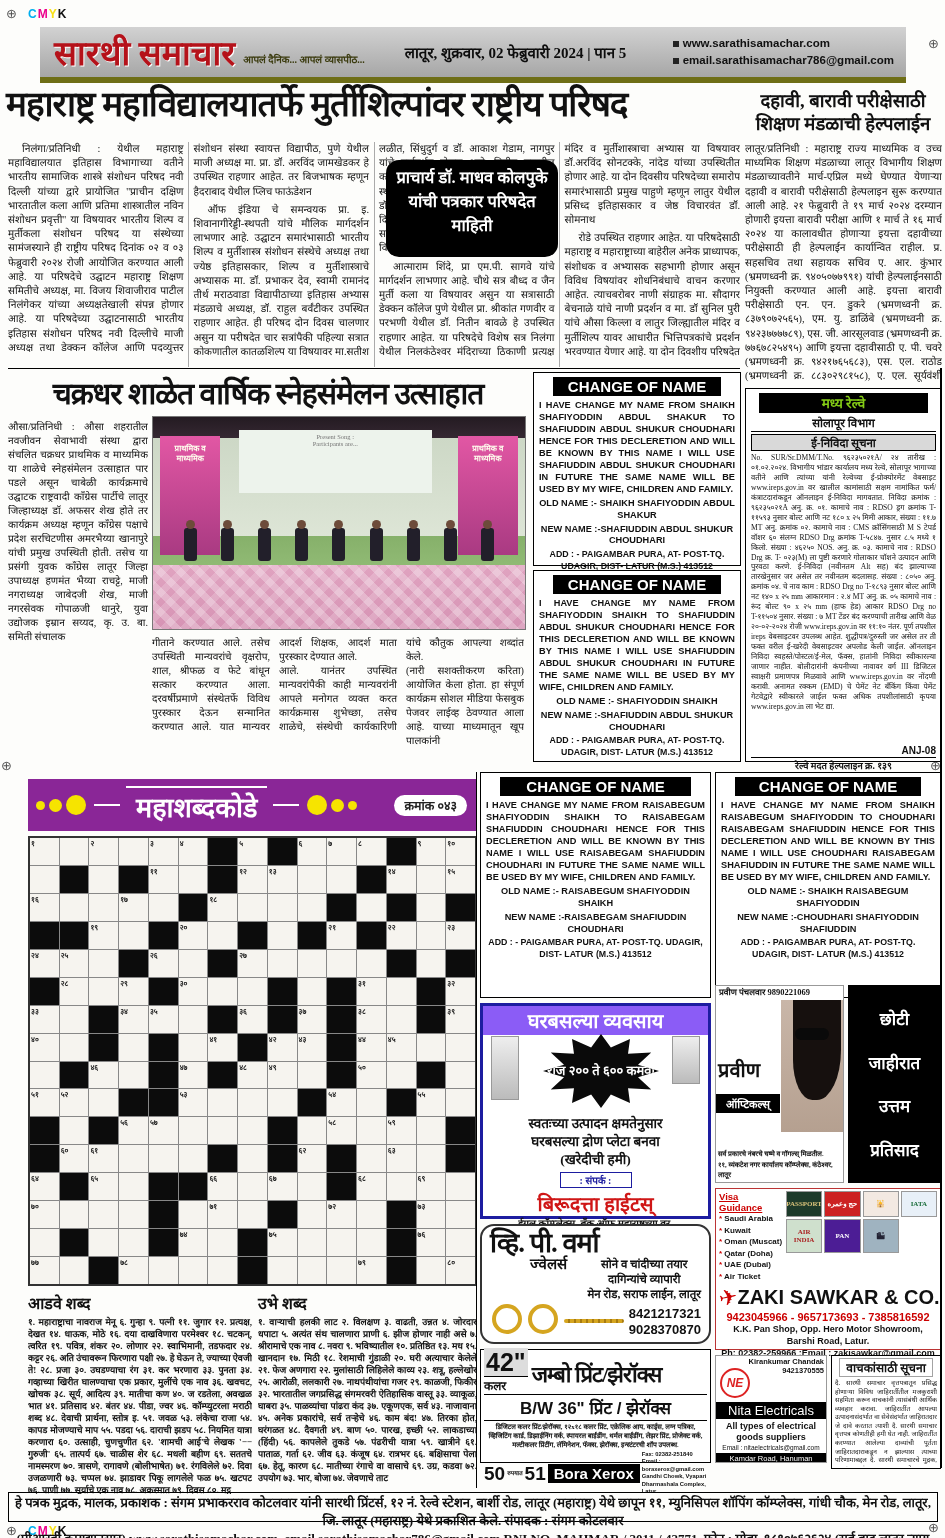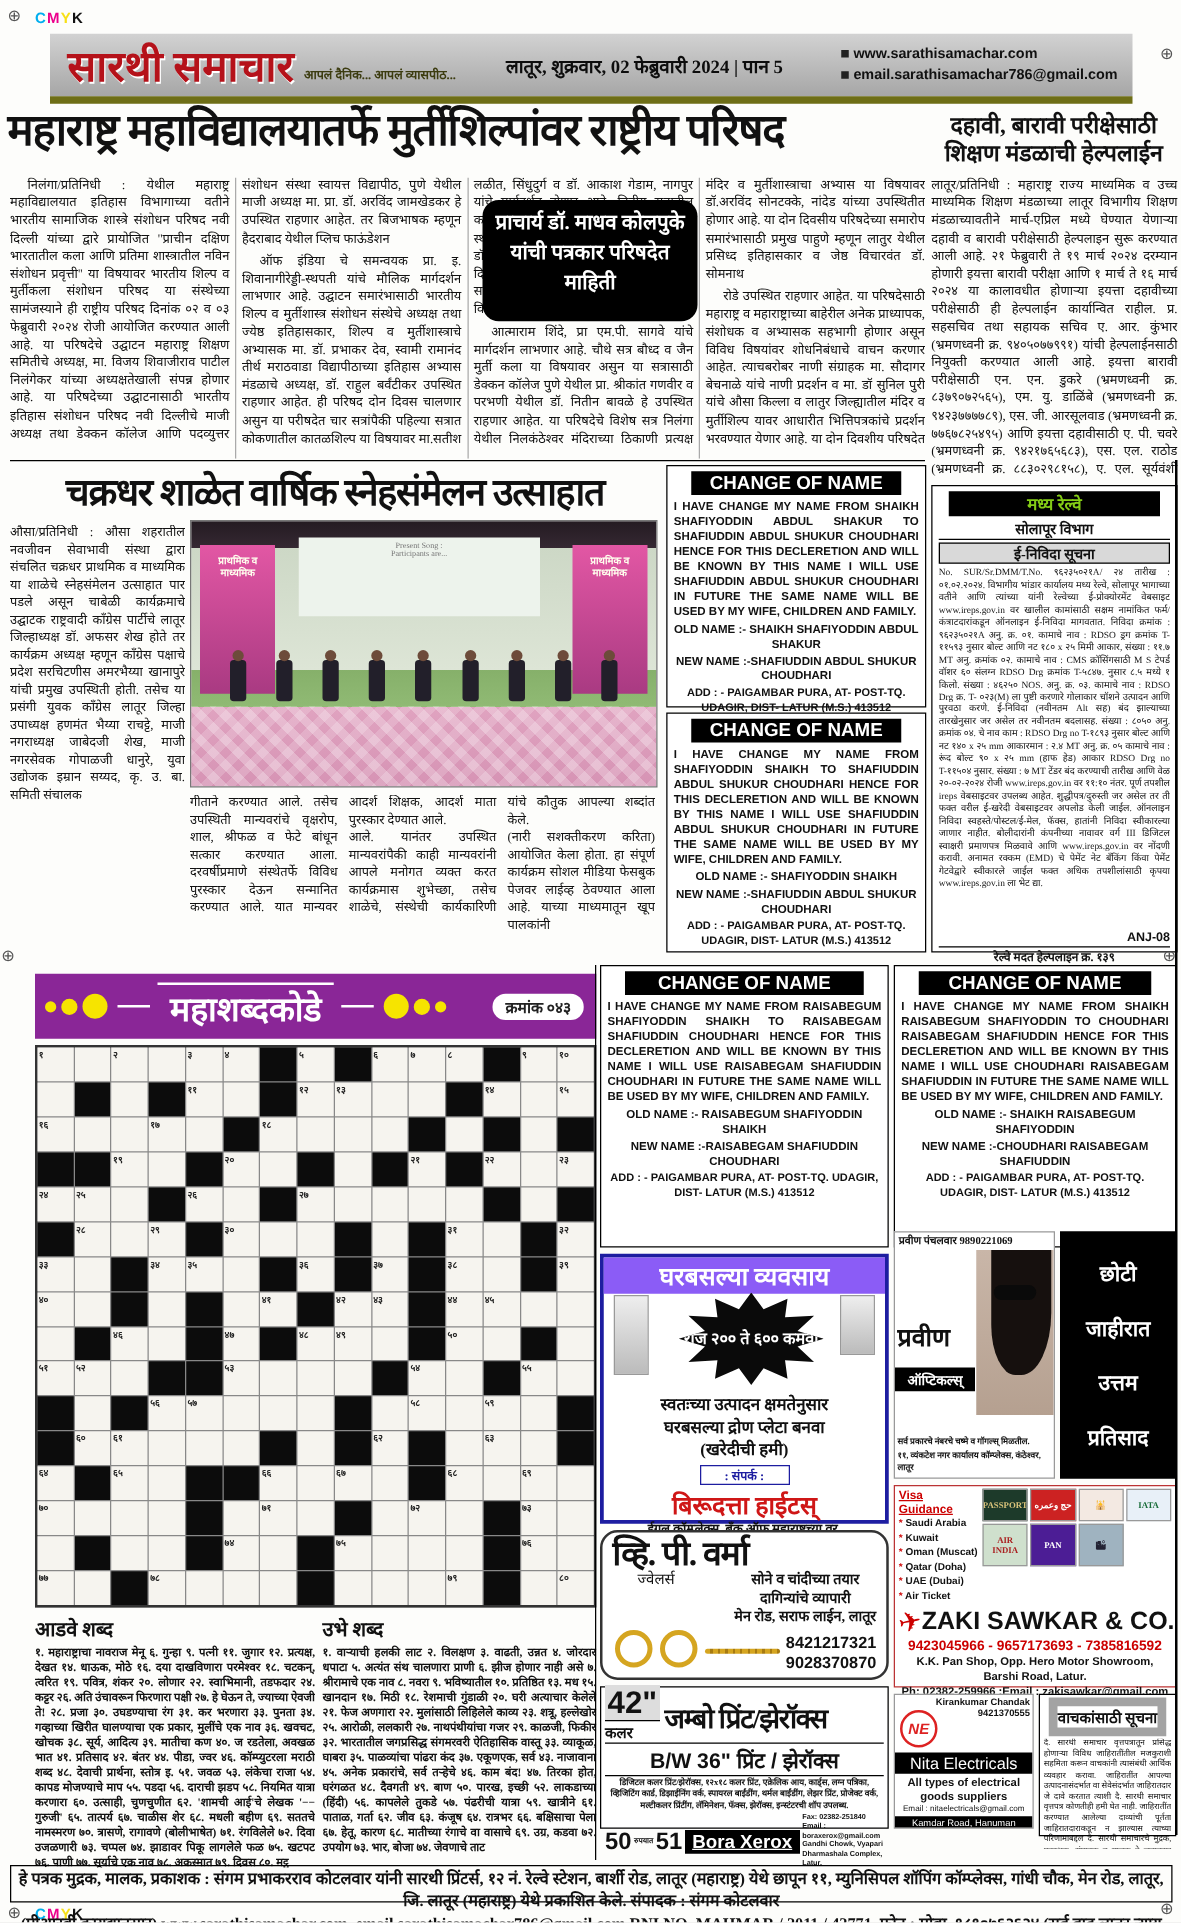--- a/index.html
+++ b/index.html
@@ -278,7 +278,7 @@
     <div class="nt">CHANGE OF NAME</div>
     <div class="nb">I HAVE CHANGE MY NAME FROM SHAIKH RAISABEGUM SHAFIYODDIN TO CHOUDHARI RAISABEGAM SHAFIUDDIN HENCE FOR THIS DECLERETION AND WILL BE KNOWN BY THIS NAME I WILL USE CHOUDHARI RAISABEGAM SHAFIUDDIN IN FUTURE THE SAME NAME WILL BE USED BY MY WIFE, CHILDREN AND FAMILY.</div>
     <div class="nc">OLD NAME :- SHAIKH RAISABEGUM SHAFIYODDIN</div>
-    <div class="nc">NEW NAME :-CHOUDHARI RAISABEGAM SHAFIUDDIN</div>
+    <div class="nc">NEW NAME :-CHOUDHARI SHAFIYODDIN SHAFIUDDIN</div>
     <div class="na">ADD : - PAIGAMBAR PURA, AT- POST-TQ. UDAGIR, DIST- LATUR (M.S.) 413512</div>
   </div>
 

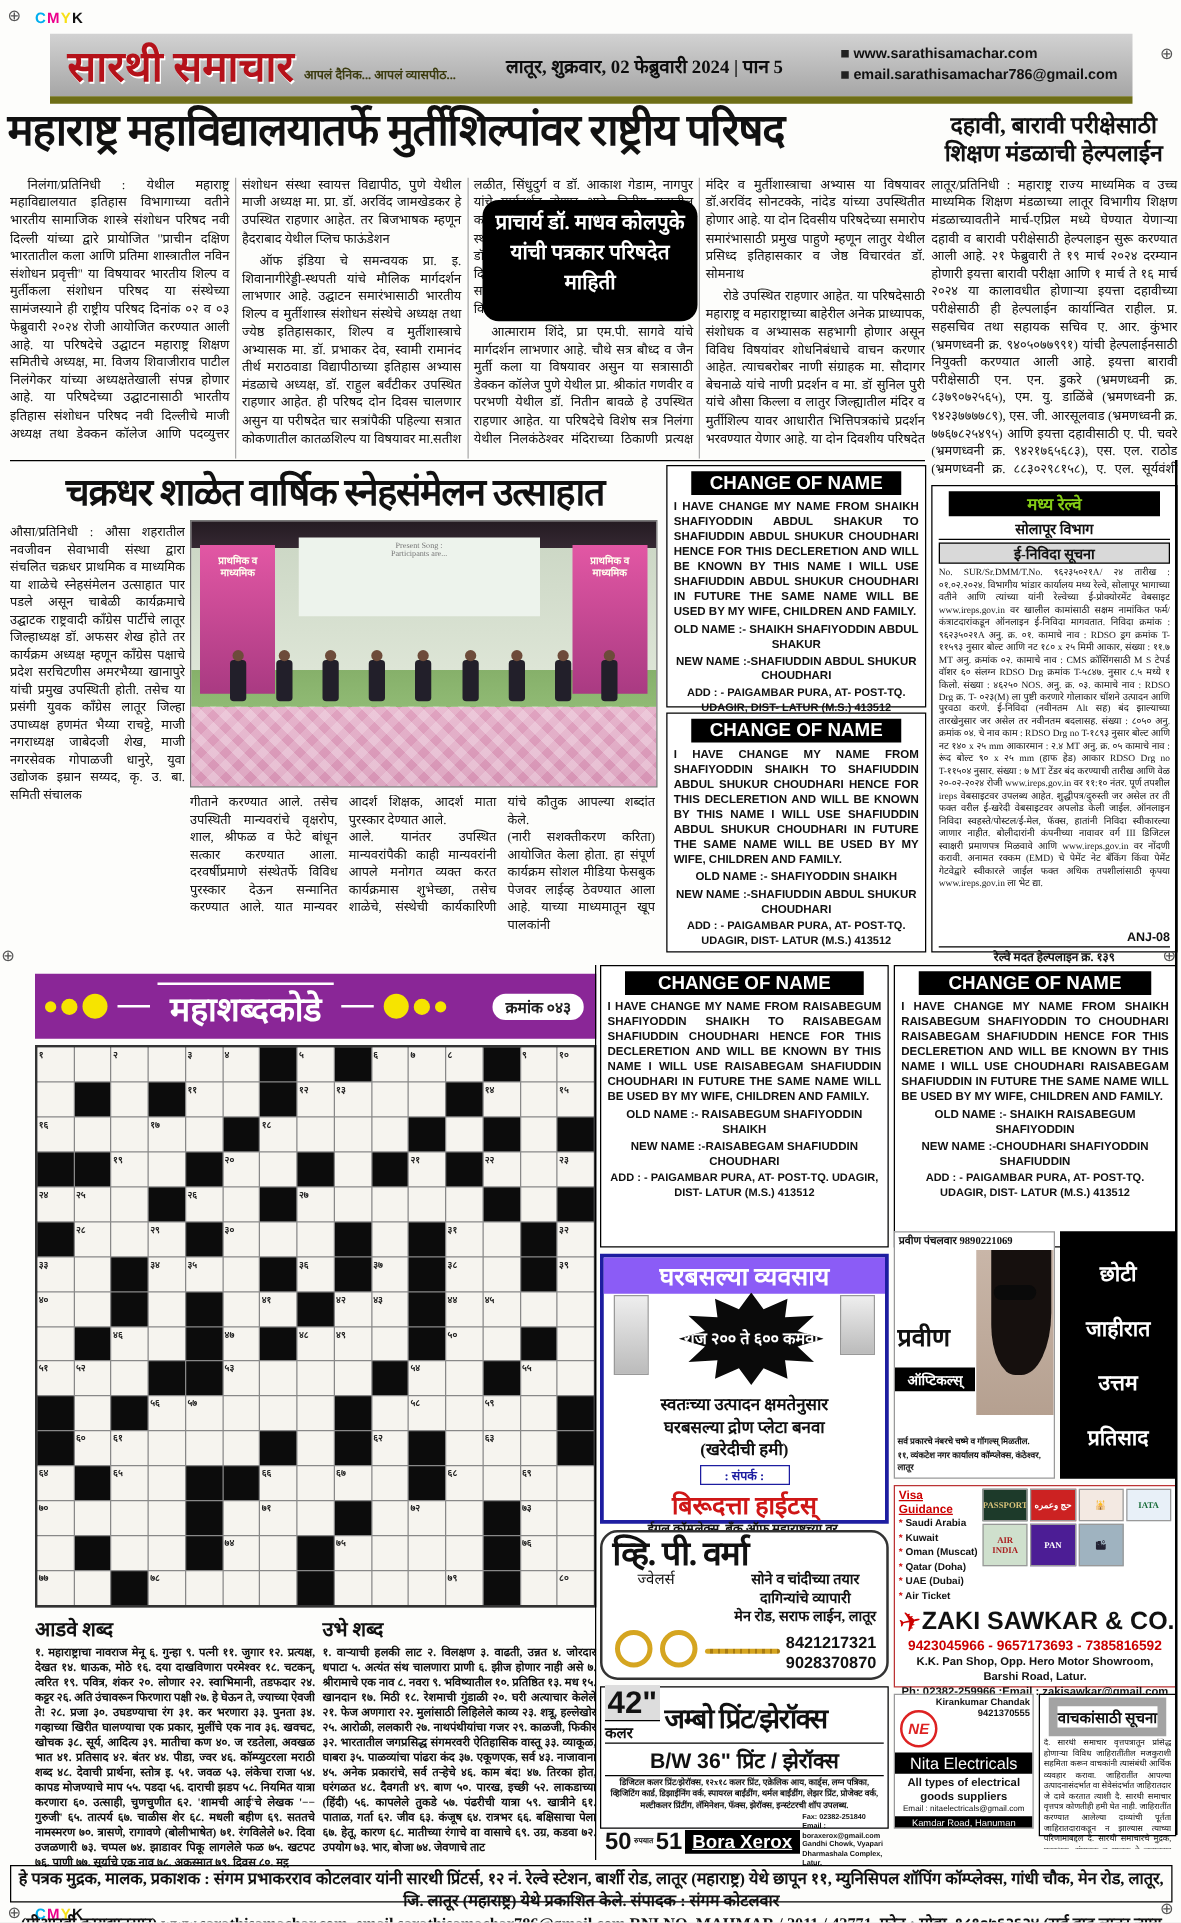--- a/index.html
+++ b/index.html
@@ -113,7 +113,7 @@
   
   .varma{left:480px;top:1224px;width:231px;height:120px;border:2px solid #333;border-radius:14px;box-sizing:border-box;background:#fff;padding:4px 8px;}
   .varma-name{font-size:27px;font-weight:bold;letter-spacing:-1px;float:left;line-height:1;}
-  .varma-sub{font-size:12px;font-weight:normal;clear:left;float:left;margin-left:20px;line-height:1;}
+  .varma-sub{font-size:15px;font-weight:bold;clear:left;float:left;margin-left:40px;line-height:1;}
   .varma-right{float:right;text-align:center;font-size:11.5px;font-weight:bold;line-height:1.3;}
   .varma-ph{clear:both;text-align:right;font-size:13px;font-weight:bold;font-family:"Liberation Sans",sans-serif;padding-top:4px;line-height:1.25;}
   .gold-strip{position:absolute;left:10px;bottom:8px;width:150px;height:30px;display:flex;align-items:center;gap:6px;}

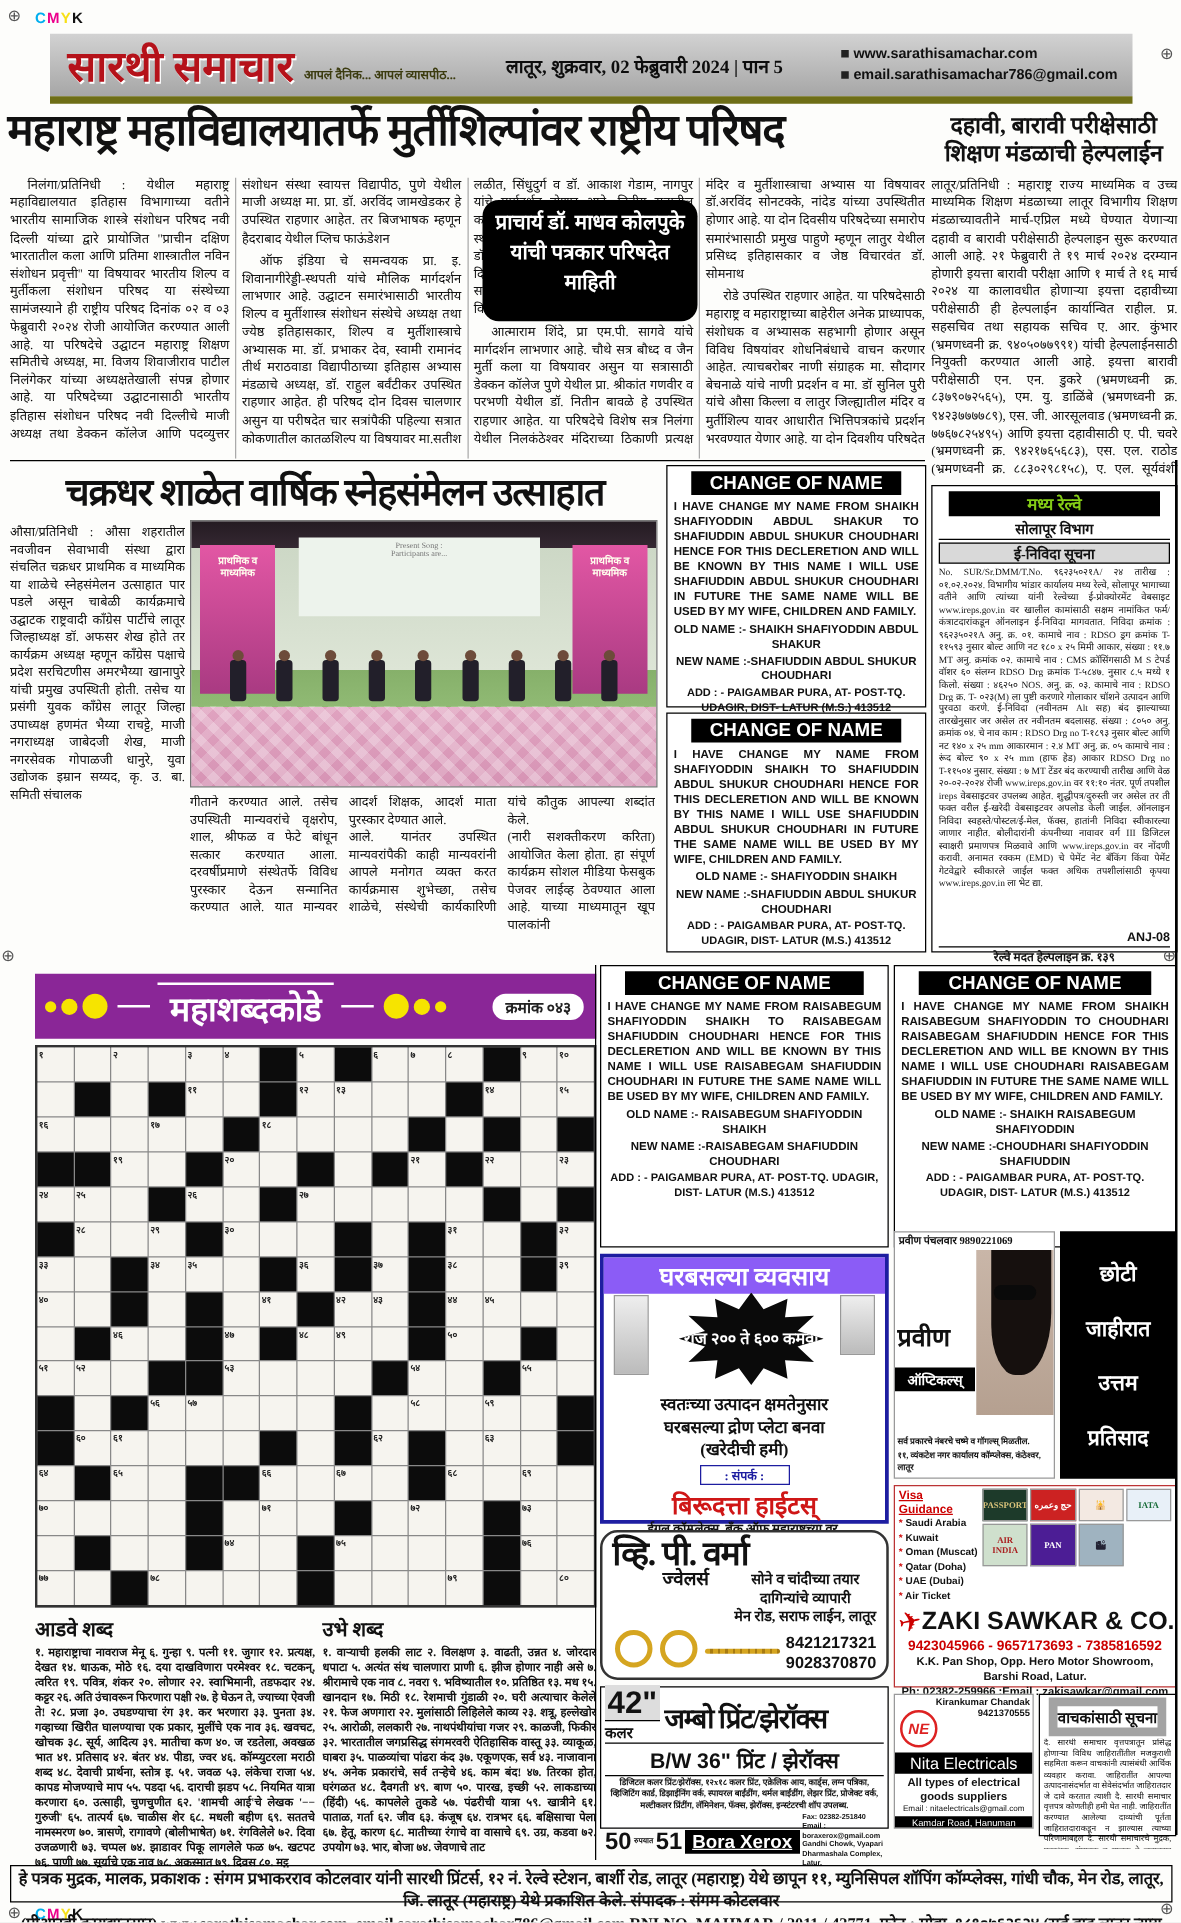--- a/index.html
+++ b/index.html
@@ -176,7 +176,7 @@
 
   
   .reader{left:831px;top:1355px;width:110px;height:114px;border:1.5px solid #000;box-sizing:border-box;background:#fff;padding:2px 3px;}
-  .reader-title{font-size:12px;font-weight:bold;text-align:center;border:7px solid #a3a3a3;margin:0 4px 2px 4px;}
+  .reader-title{font-size:12px;font-weight:bold;text-align:center;border:1px solid #a3a3a3;margin:0 4px 2px 4px;}
   .reader-body{font-size:6.6px;line-height:1.3;text-align:justify;overflow:hidden;height:88px;}
 
   

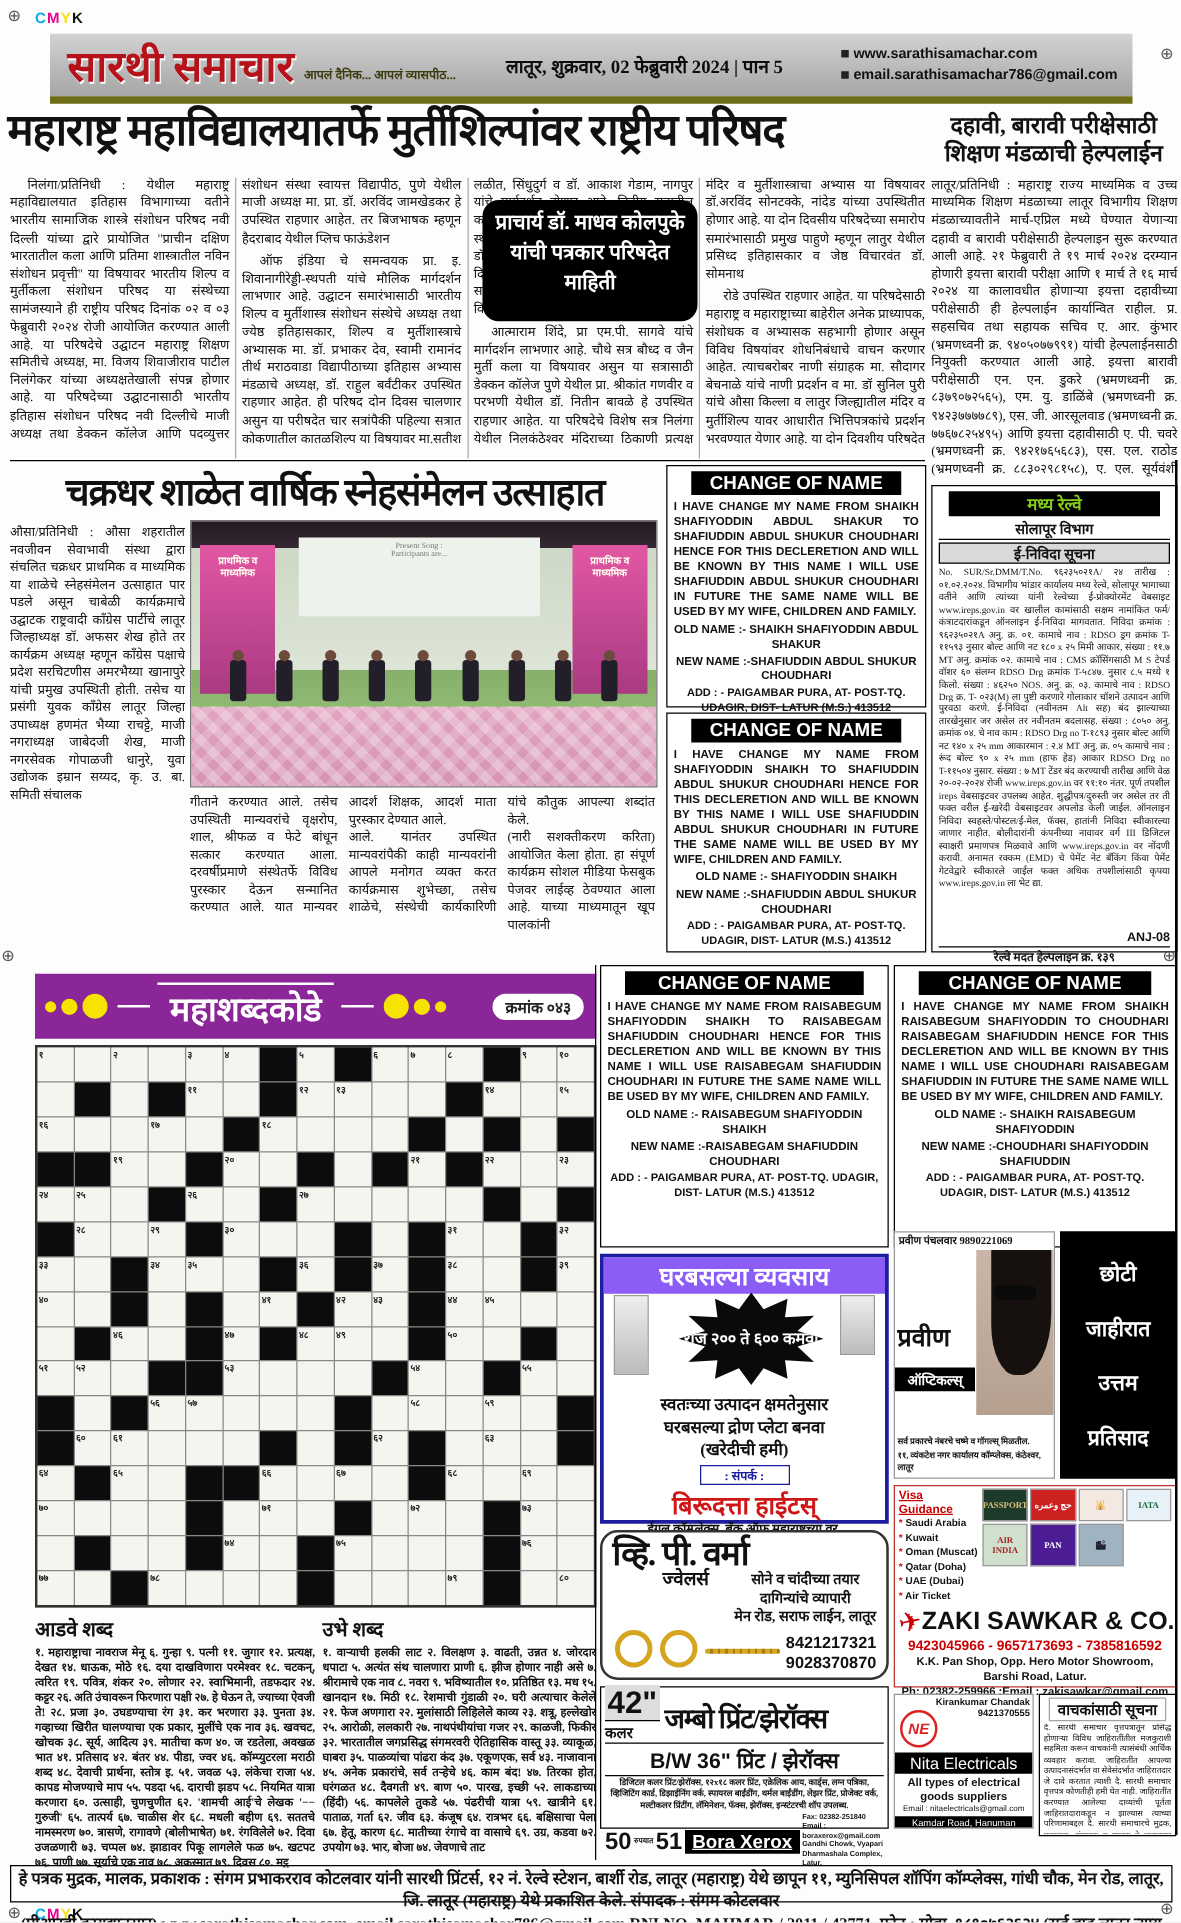--- a/index.html
+++ b/index.html
@@ -131,7 +131,7 @@
   .bora-bottom{display:flex;align-items:center;gap:2px;}
   .bora-50{font-size:19px;font-weight:bold;font-family:"Liberation Sans",sans-serif;line-height:.9;}
   .bora-tiny{font-size:6px;font-weight:bold;width:26px;line-height:1.2;}
-  .bora-brand{background:#000;color:#fff;font-size:15px;font-weight:bold;font-family:"Liberation Sans",sans-serif;padding:1px 6px;white-space:nowrap;text-decoration:underline;}
+  .bora-brand{background:#000;color:#fff;font-size:15px;font-weight:bold;font-family:"Liberation Sans",sans-serif;padding:1px 6px;white-space:nowrap;}
   .bora-addr{font-size:5.8px;font-weight:bold;font-family:"Liberation Sans",sans-serif;line-height:1.3;}
 
   

